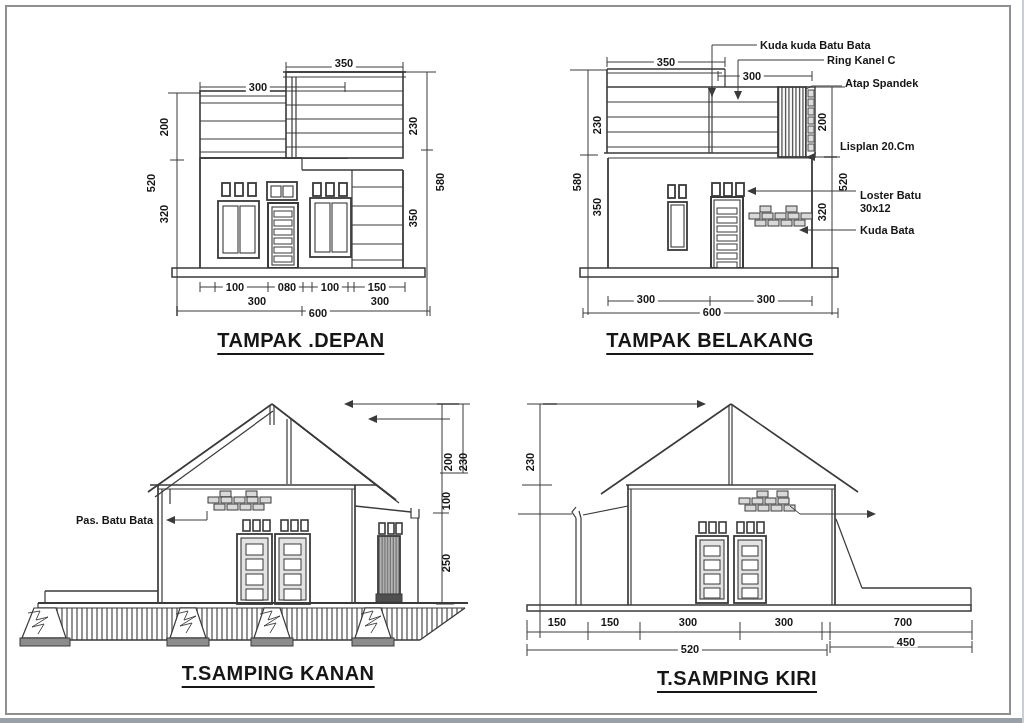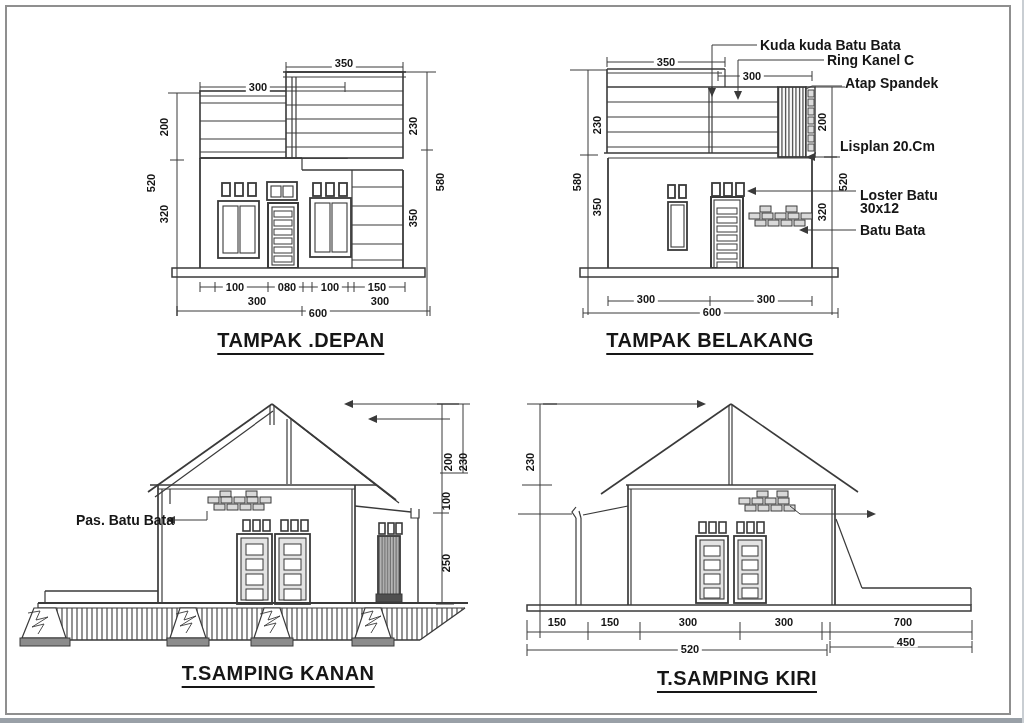--- a/index.html
+++ b/index.html
@@ -24,7 +24,7 @@
     white-space:nowrap; transform:translate(-50%,-50%) rotate(-90deg); line-height:1;
   }
   .callout {
-    position:absolute; font-weight:bold; font-size:14px; color:#161616;
+    position:absolute; font-weight:bold; font-size:11px; color:#161616;
     white-space:nowrap; transform:translate(0,-50%); line-height:1.15;
   }
   .vtitle {

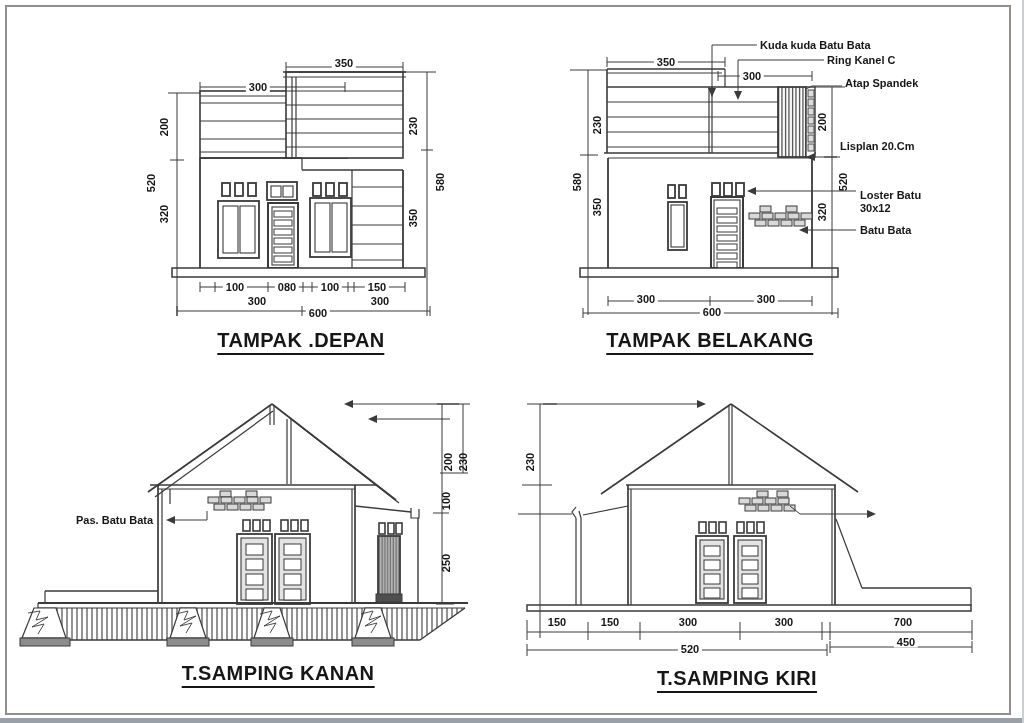--- a/index.html
+++ b/index.html
@@ -490,7 +490,7 @@
 <span class="callout" style="left:840px;top:146px">Lisplan 20.Cm</span>
 <span class="callout" style="left:860px;top:195px">Loster Batu</span>
 <span class="callout" style="left:860px;top:208px">30x12</span>
-<span class="callout" style="left:860px;top:230px">Batu Bata</span>
+<span class="callout" style="left:860px;top:230px">Kuda Bata</span>
 <span class="vtitle" style="left:710px;top:329px">TAMPAK BELAKANG</span>
 
 <span class="dimv" style="left:448px;top:462px">200</span>

